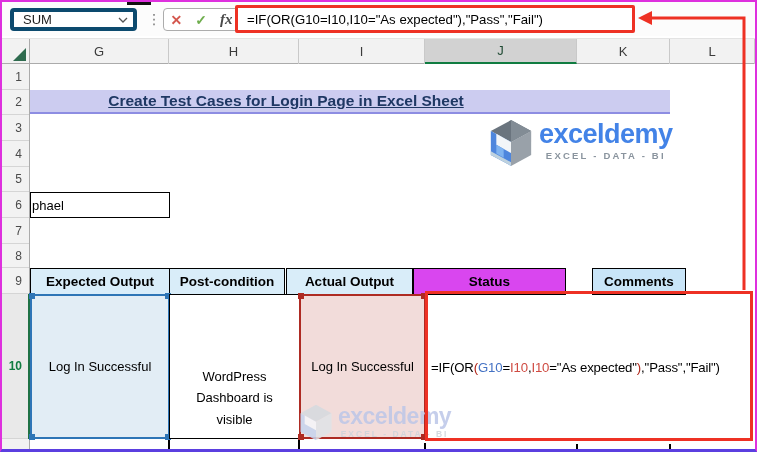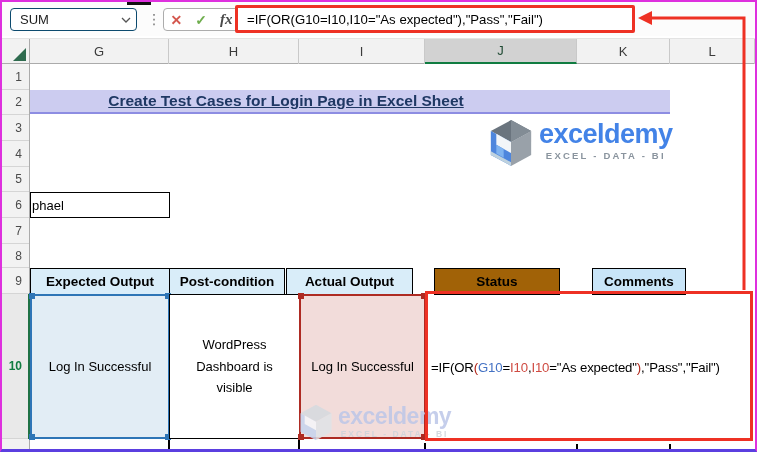--- a/index.html
+++ b/index.html
@@ -13,7 +13,7 @@
   
   #topbar { left:0; top:0; width:753px; height:34px; background:#FCFCFC; }
   #namebox { left:8px; top:6px; width:127px; height:23px; background:#fff;
-    border:1px solid #0c4a6e; border-radius:4px; display:flex; align-items:center; }
+    border:4px solid #0c4a6e; border-radius:4px; display:flex; align-items:center; }
   #namebox .nb-text { padding-left:9px; font-size:13px; color:#1d1d1d; flex:1; }
   #nb-chev { width:20px; display:flex; align-items:center; justify-content:center; }
   #ribbon-artifact { left:125px; top:0px; width:24px; height:3px; background:#111; }

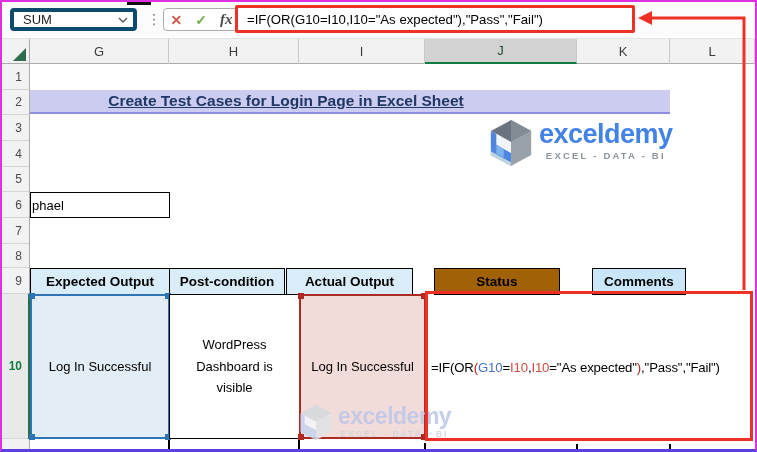--- a/index.html
+++ b/index.html
@@ -164,7 +164,7 @@
   <div class="hdr9" style="left:28px;width:140px;background:#D9EDF9;">Expected Output</div>
   <div class="hdr9" style="left:167px;width:116px;background:#D9EDF9;">Post-condition</div>
   <div class="hdr9" style="left:284px;width:127px;background:#D9EDF9;">Actual Output</div>
-  <div class="hdr9" style="left:432px;width:126px;background:#a16207;">Status</div>
+  <div class="hdr9" style="left:411px;width:153px;background:#d946ef;">Status</div>
   <div class="hdr9" style="left:590px;width:94px;background:#C9E5F8;">Comments</div>
 
   <div class="cell10" id="cell-g10">

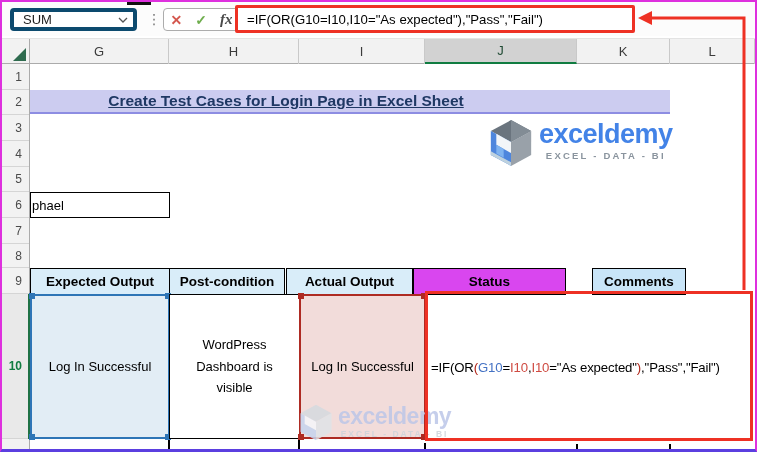--- a/index.html
+++ b/index.html
@@ -64,7 +64,7 @@
   .cell10 { position:absolute; top:292px; height:145px; display:flex; align-items:center;
     justify-content:center; text-align:center; font-size:13px; color:#000; }
   #cell-g10 { left:28px; width:140px; background:#E2EDF5; border:2px solid #2E75B6; }
-  #cell-h10 { left:167px; width:131px; background:#fff; border:1px solid #000; padding:0 14px; line-height:1.65; }
+  #cell-h10 { left:167px; width:131px; background:#fff; border:1px solid #000; padding:8px 14px; line-height:1.65;align-items:flex-end; }
   #cell-i10 { left:297px; width:127px; background:#F2DCDA; border:2px solid #AE2B23; }
   .handle { position:absolute; width:6px; height:6px; }
   .h-blue { background:#2E75B6; } .h-red { background:#AE2B23; }

